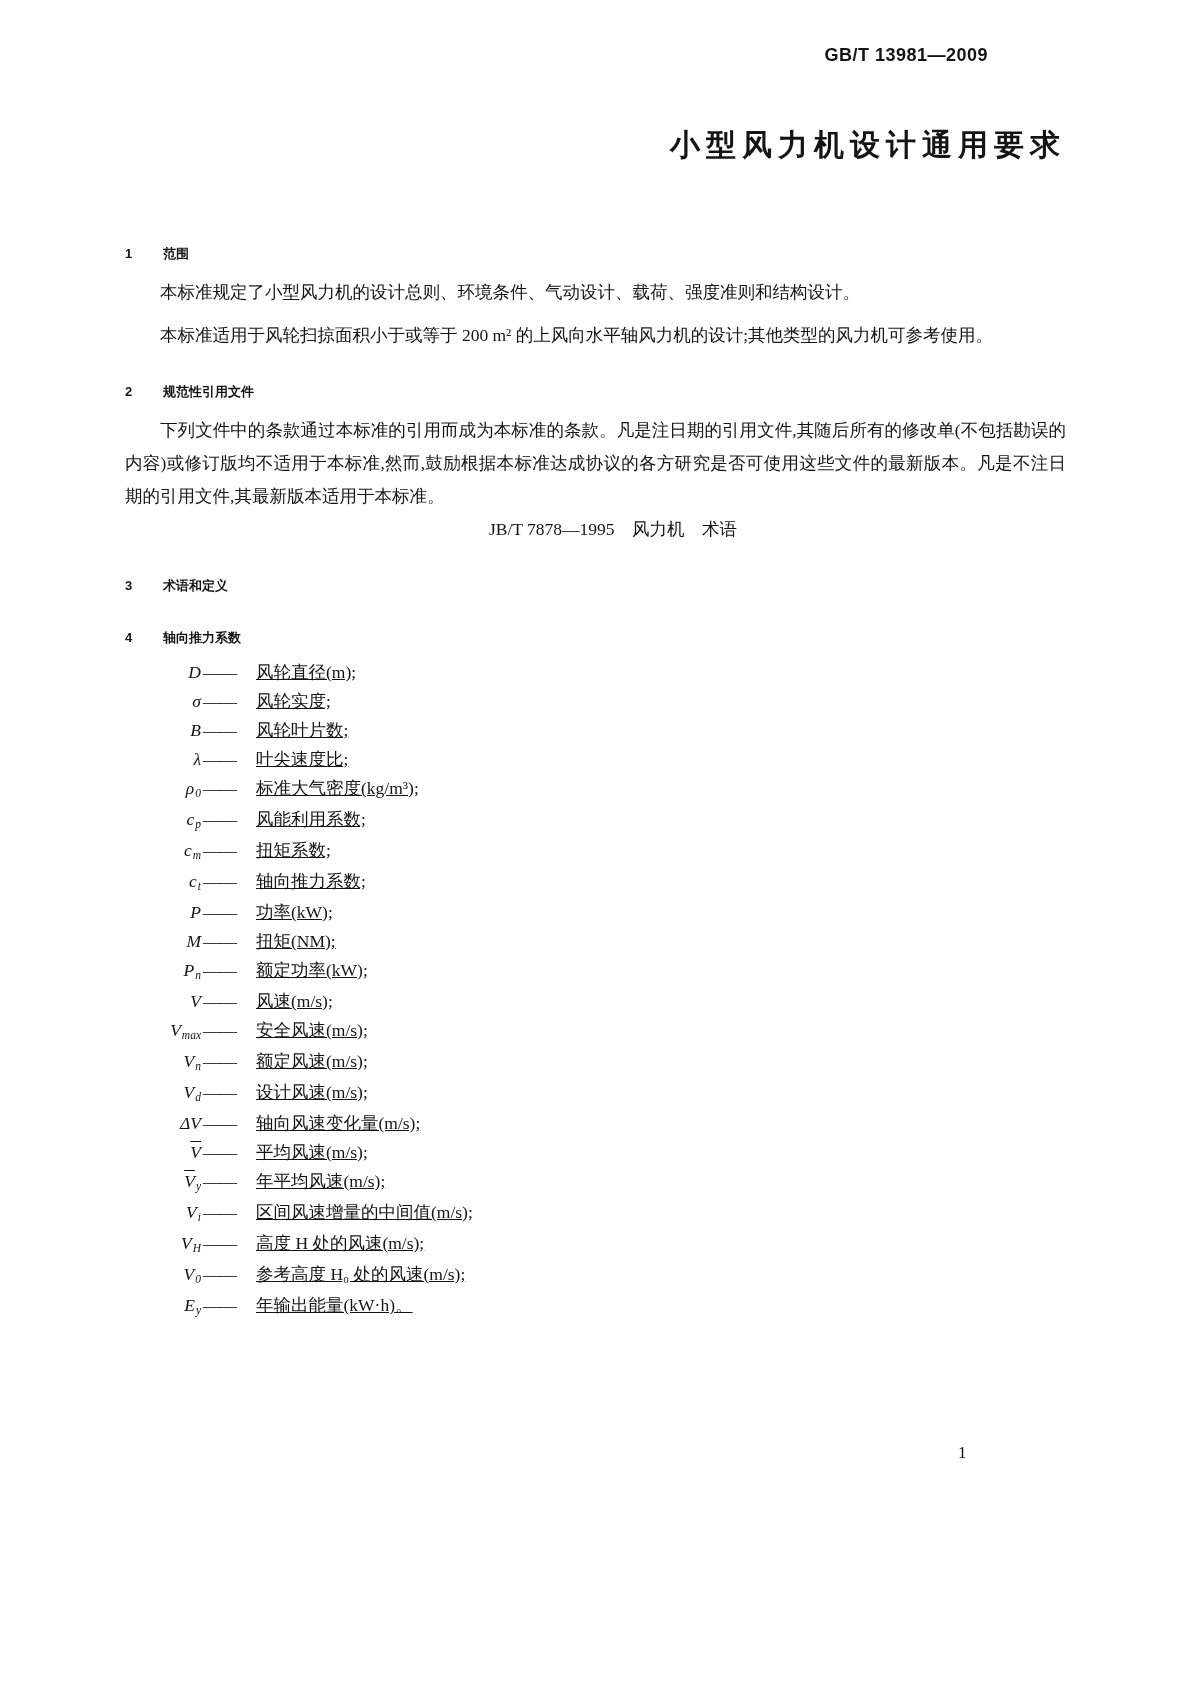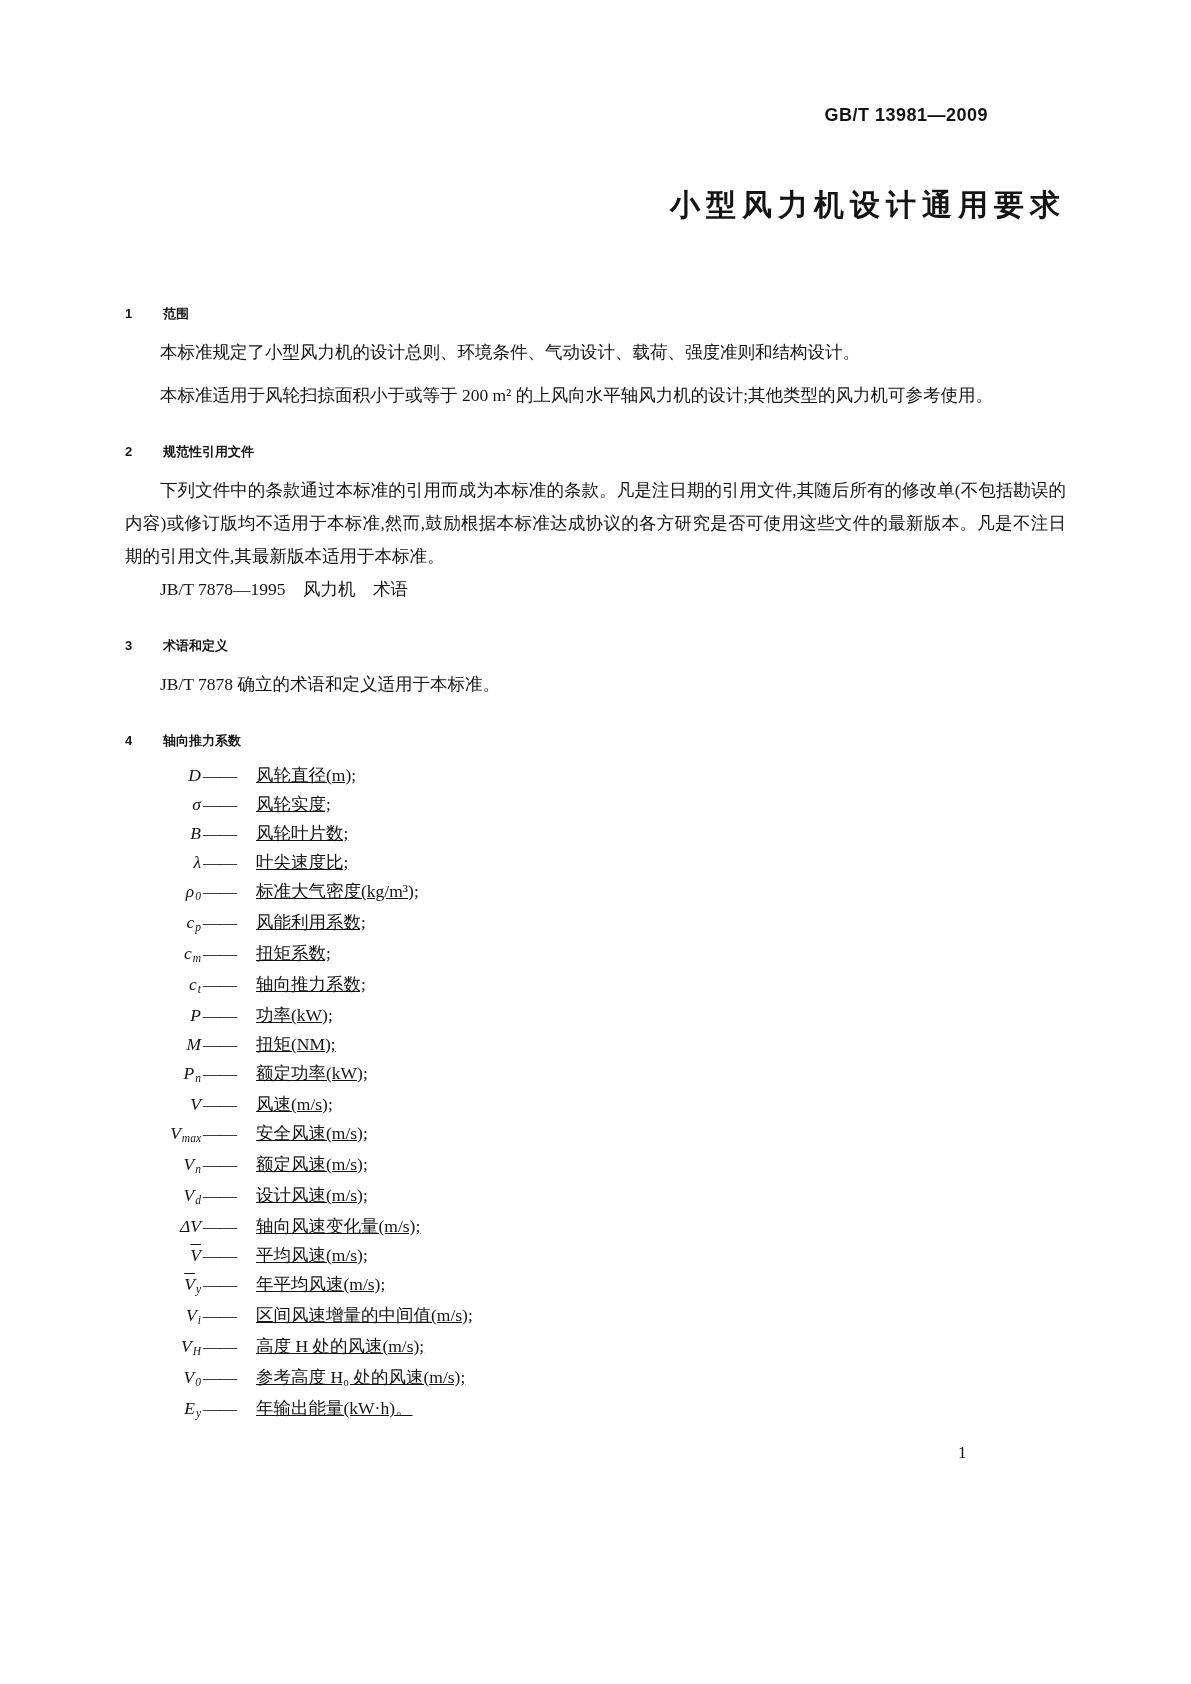--- a/index.html
+++ b/index.html
@@ -21,7 +21,7 @@
     width: 941px;
   }
   .doc-number {
-    padding-top: 104px;
+    padding-top: 44px;
     text-align: right;
     padding-right: 78px;
     font-family: "Liberation Sans", "DejaVu Sans", sans-serif;

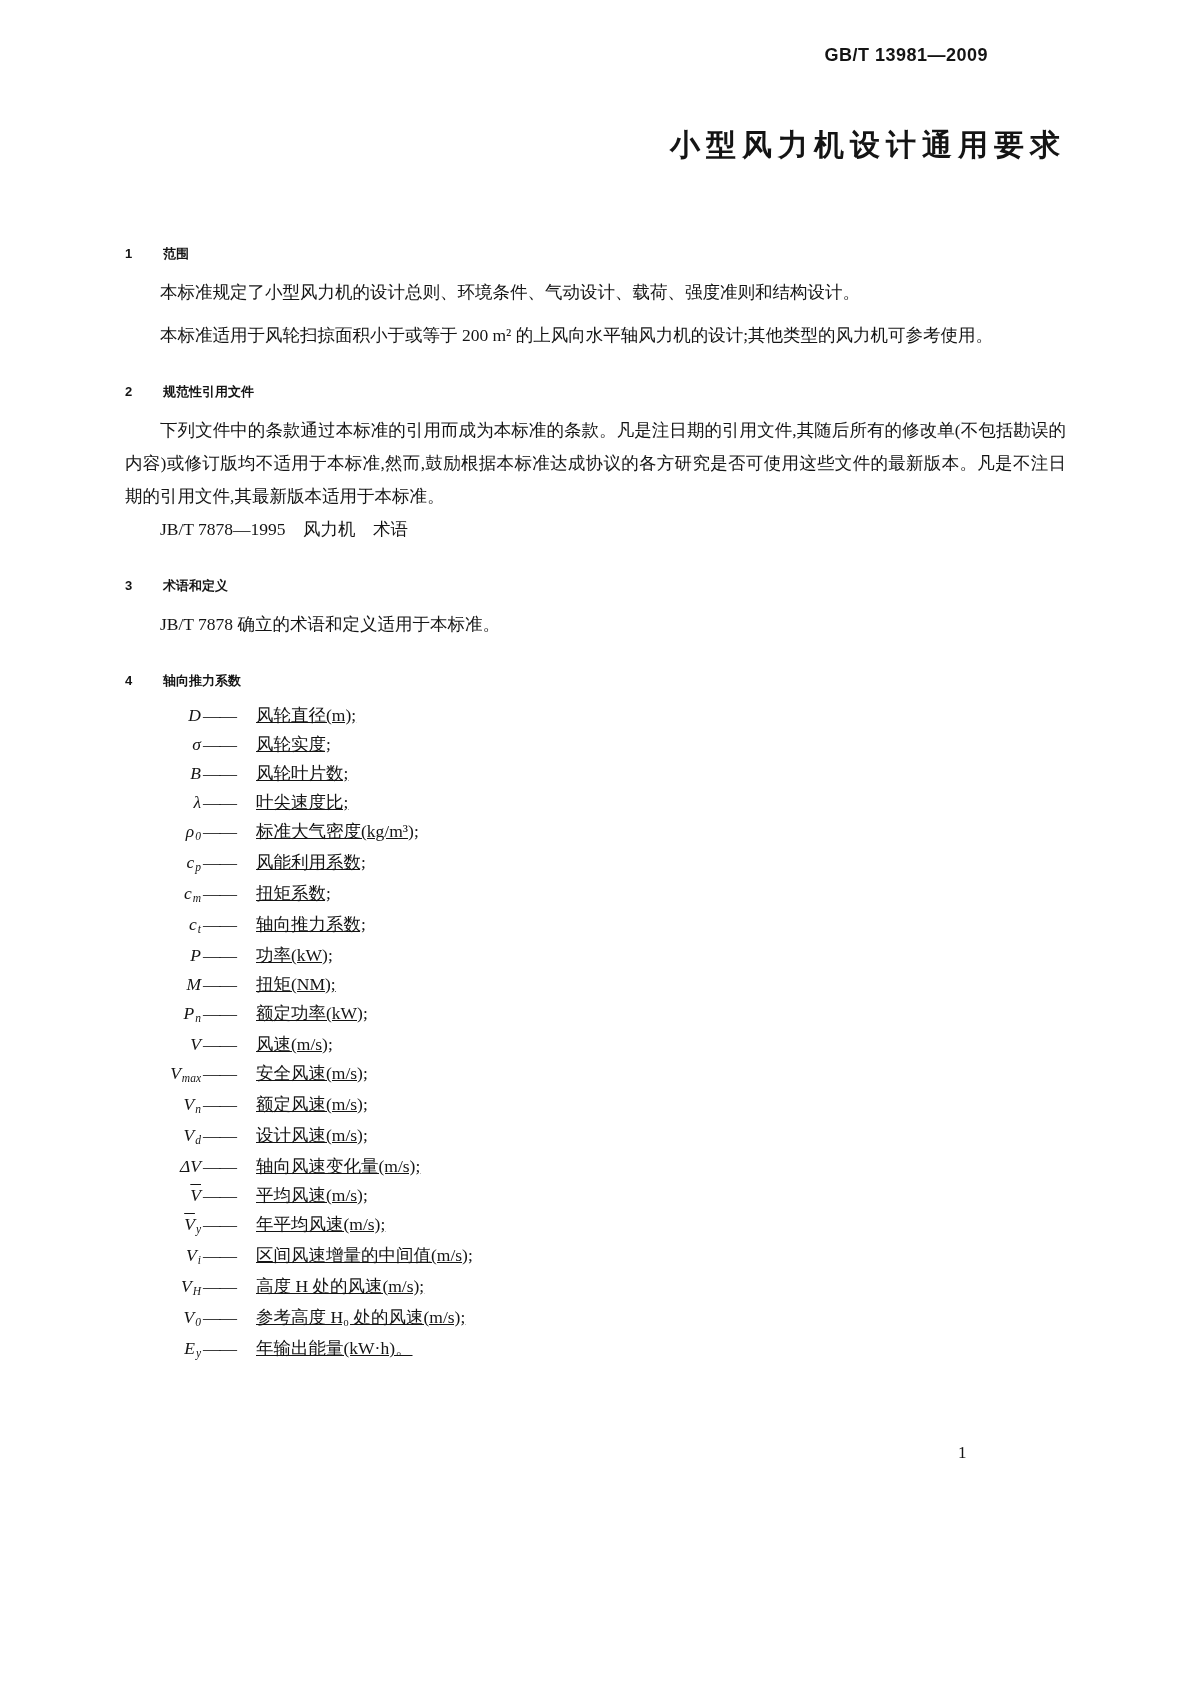--- a/index.html
+++ b/index.html
@@ -59,6 +59,7 @@
     font-size: 17.5px;
     line-height: 33px;
     text-indent: 2em;
+    text-align: center;
   }
   .symbols { margin-top: 8px; font-size: 17.5px; }
   .symbol-row { display: flex; align-items: baseline; line-height: 29px; }

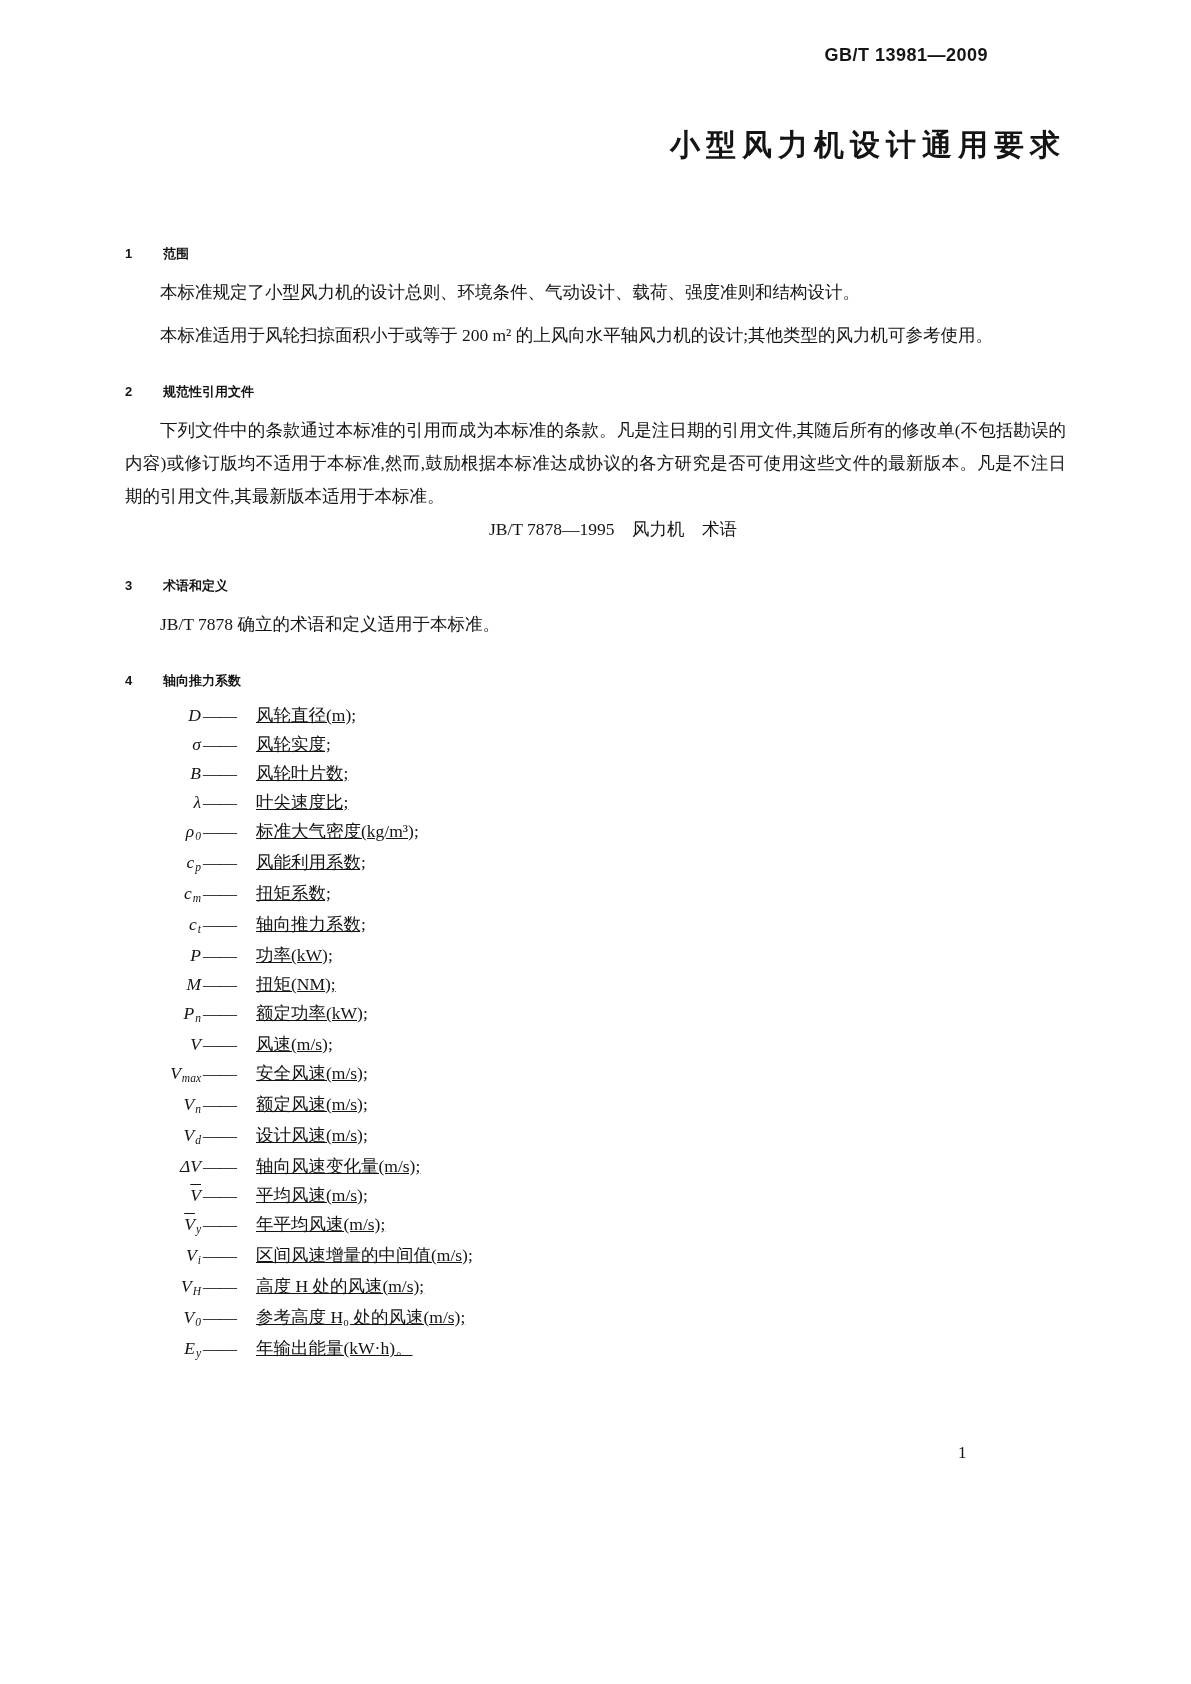--- a/index.html
+++ b/index.html
@@ -113,7 +113,6 @@
     <h2 class="sec-heading">
       <span class="sec-num">3</span><span>术语和定义</span>
     </h2>
-    <p class="body">JB/T 7878 确立的术语和定义适用于本标准。</p>
 
     <h2 class="sec-heading">
       <span class="sec-num">4</span><span>轴向推力系数</span>

